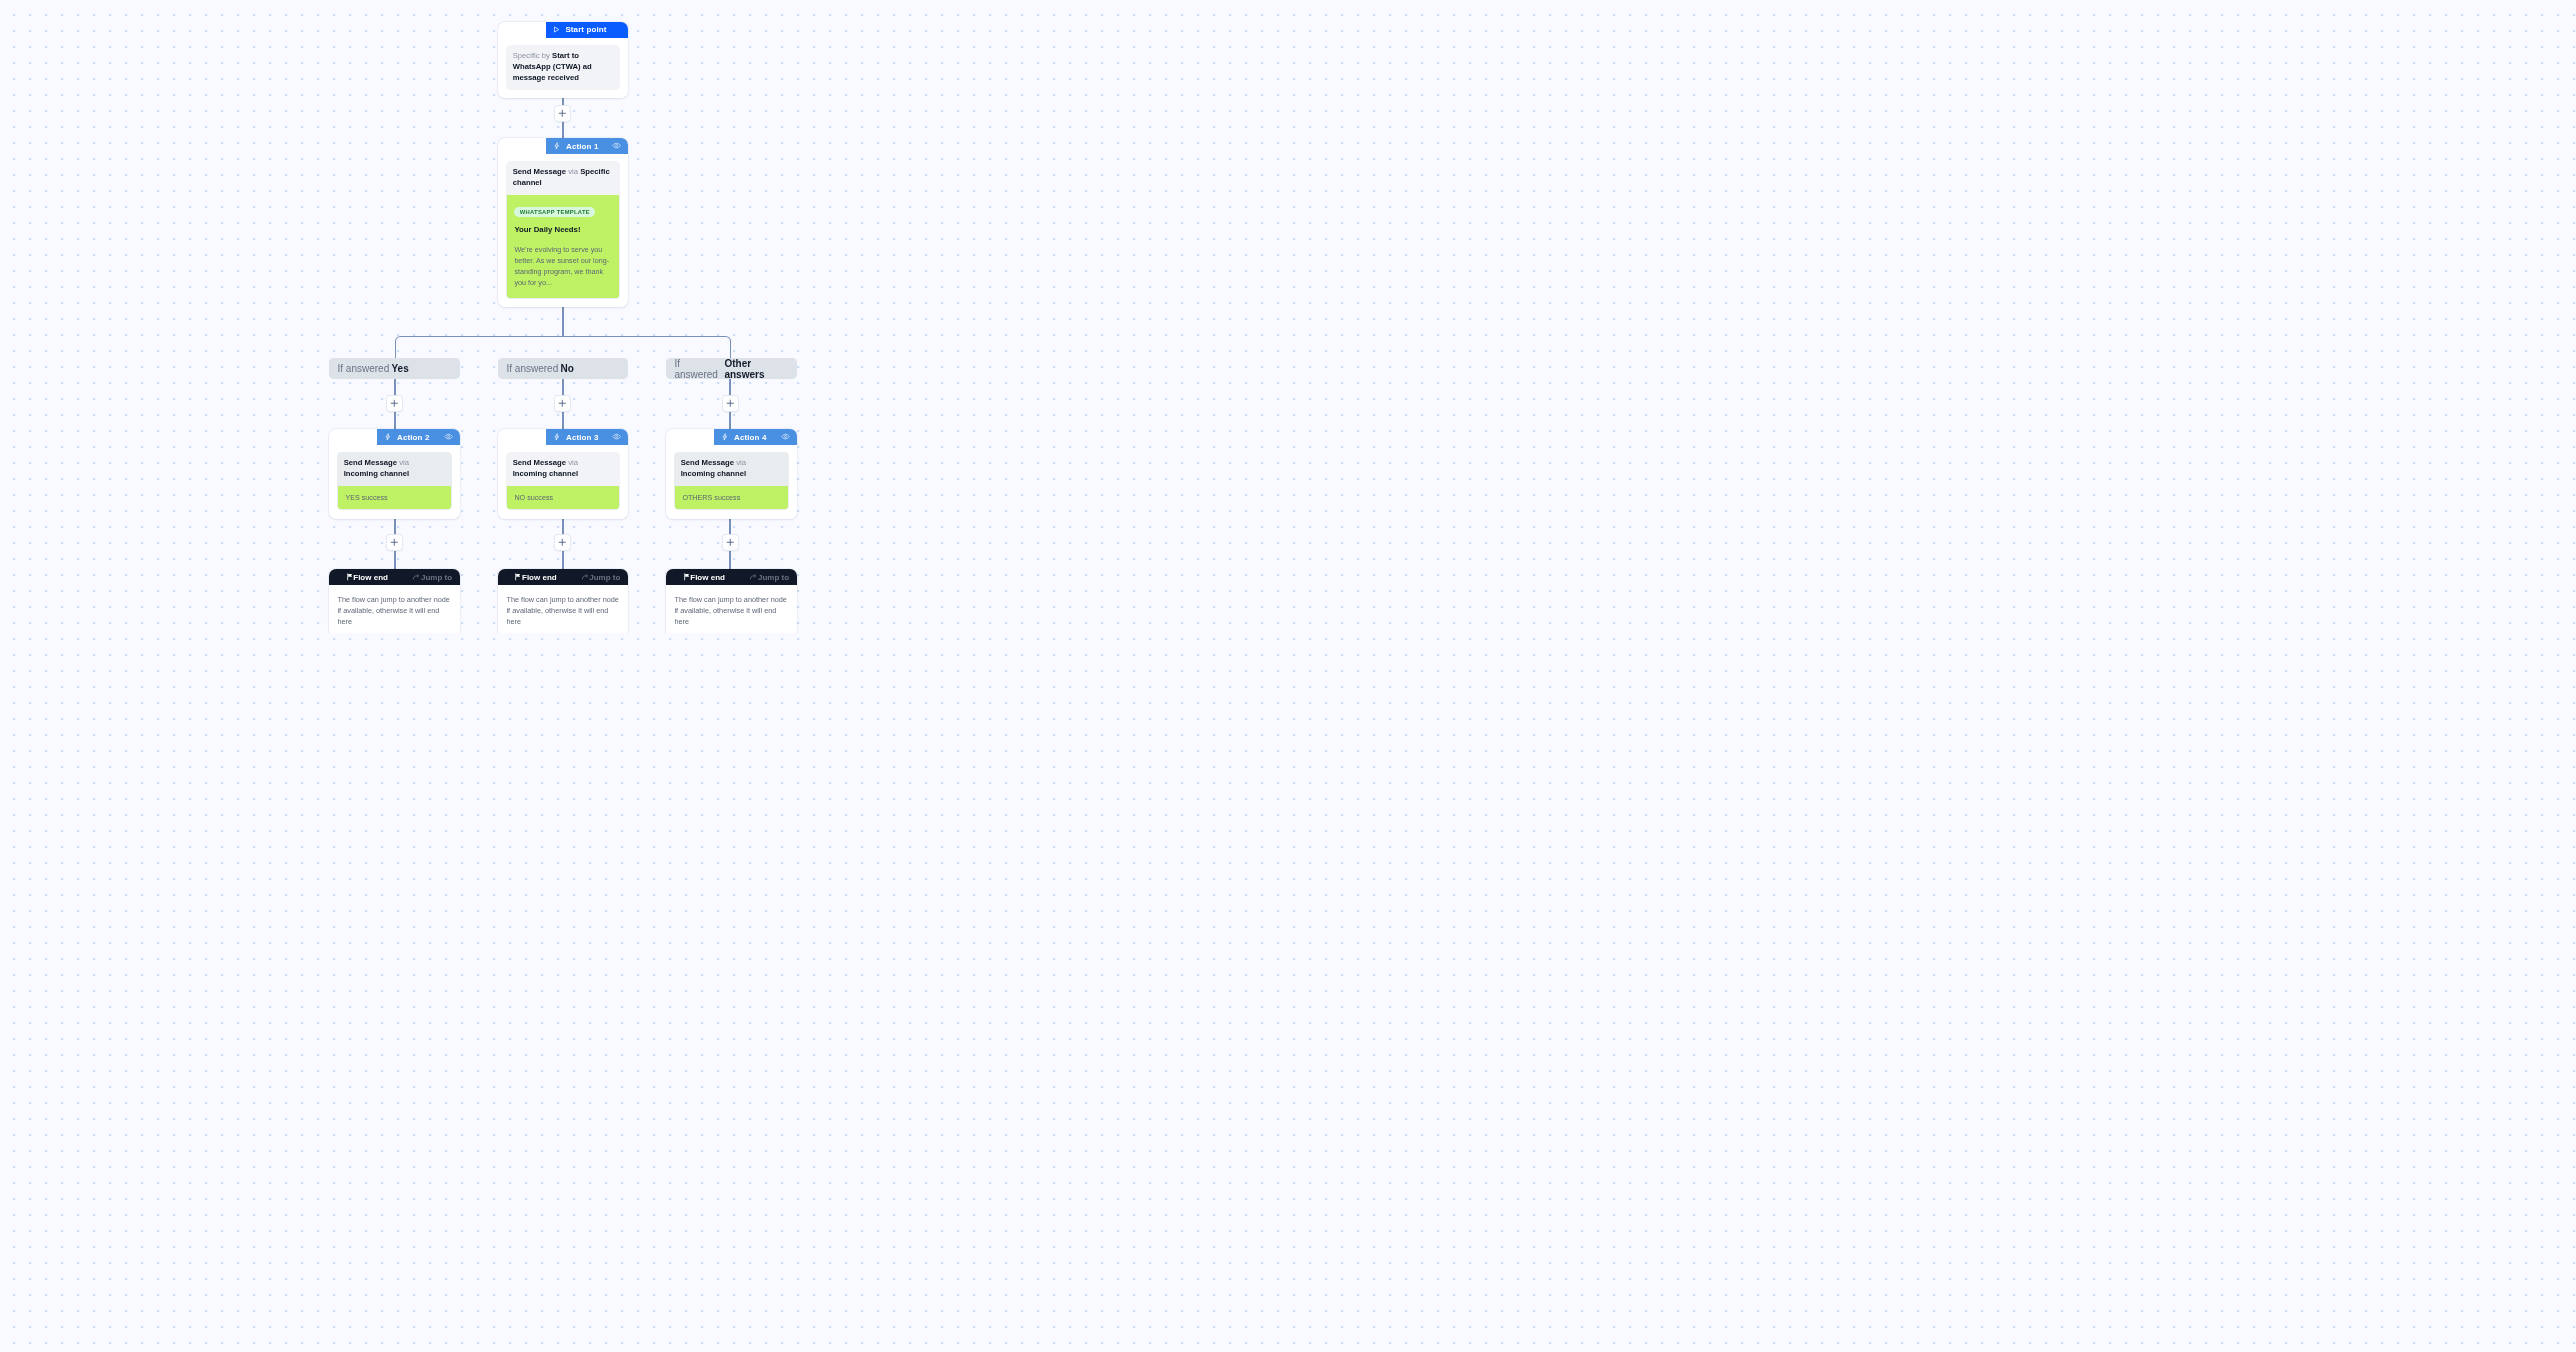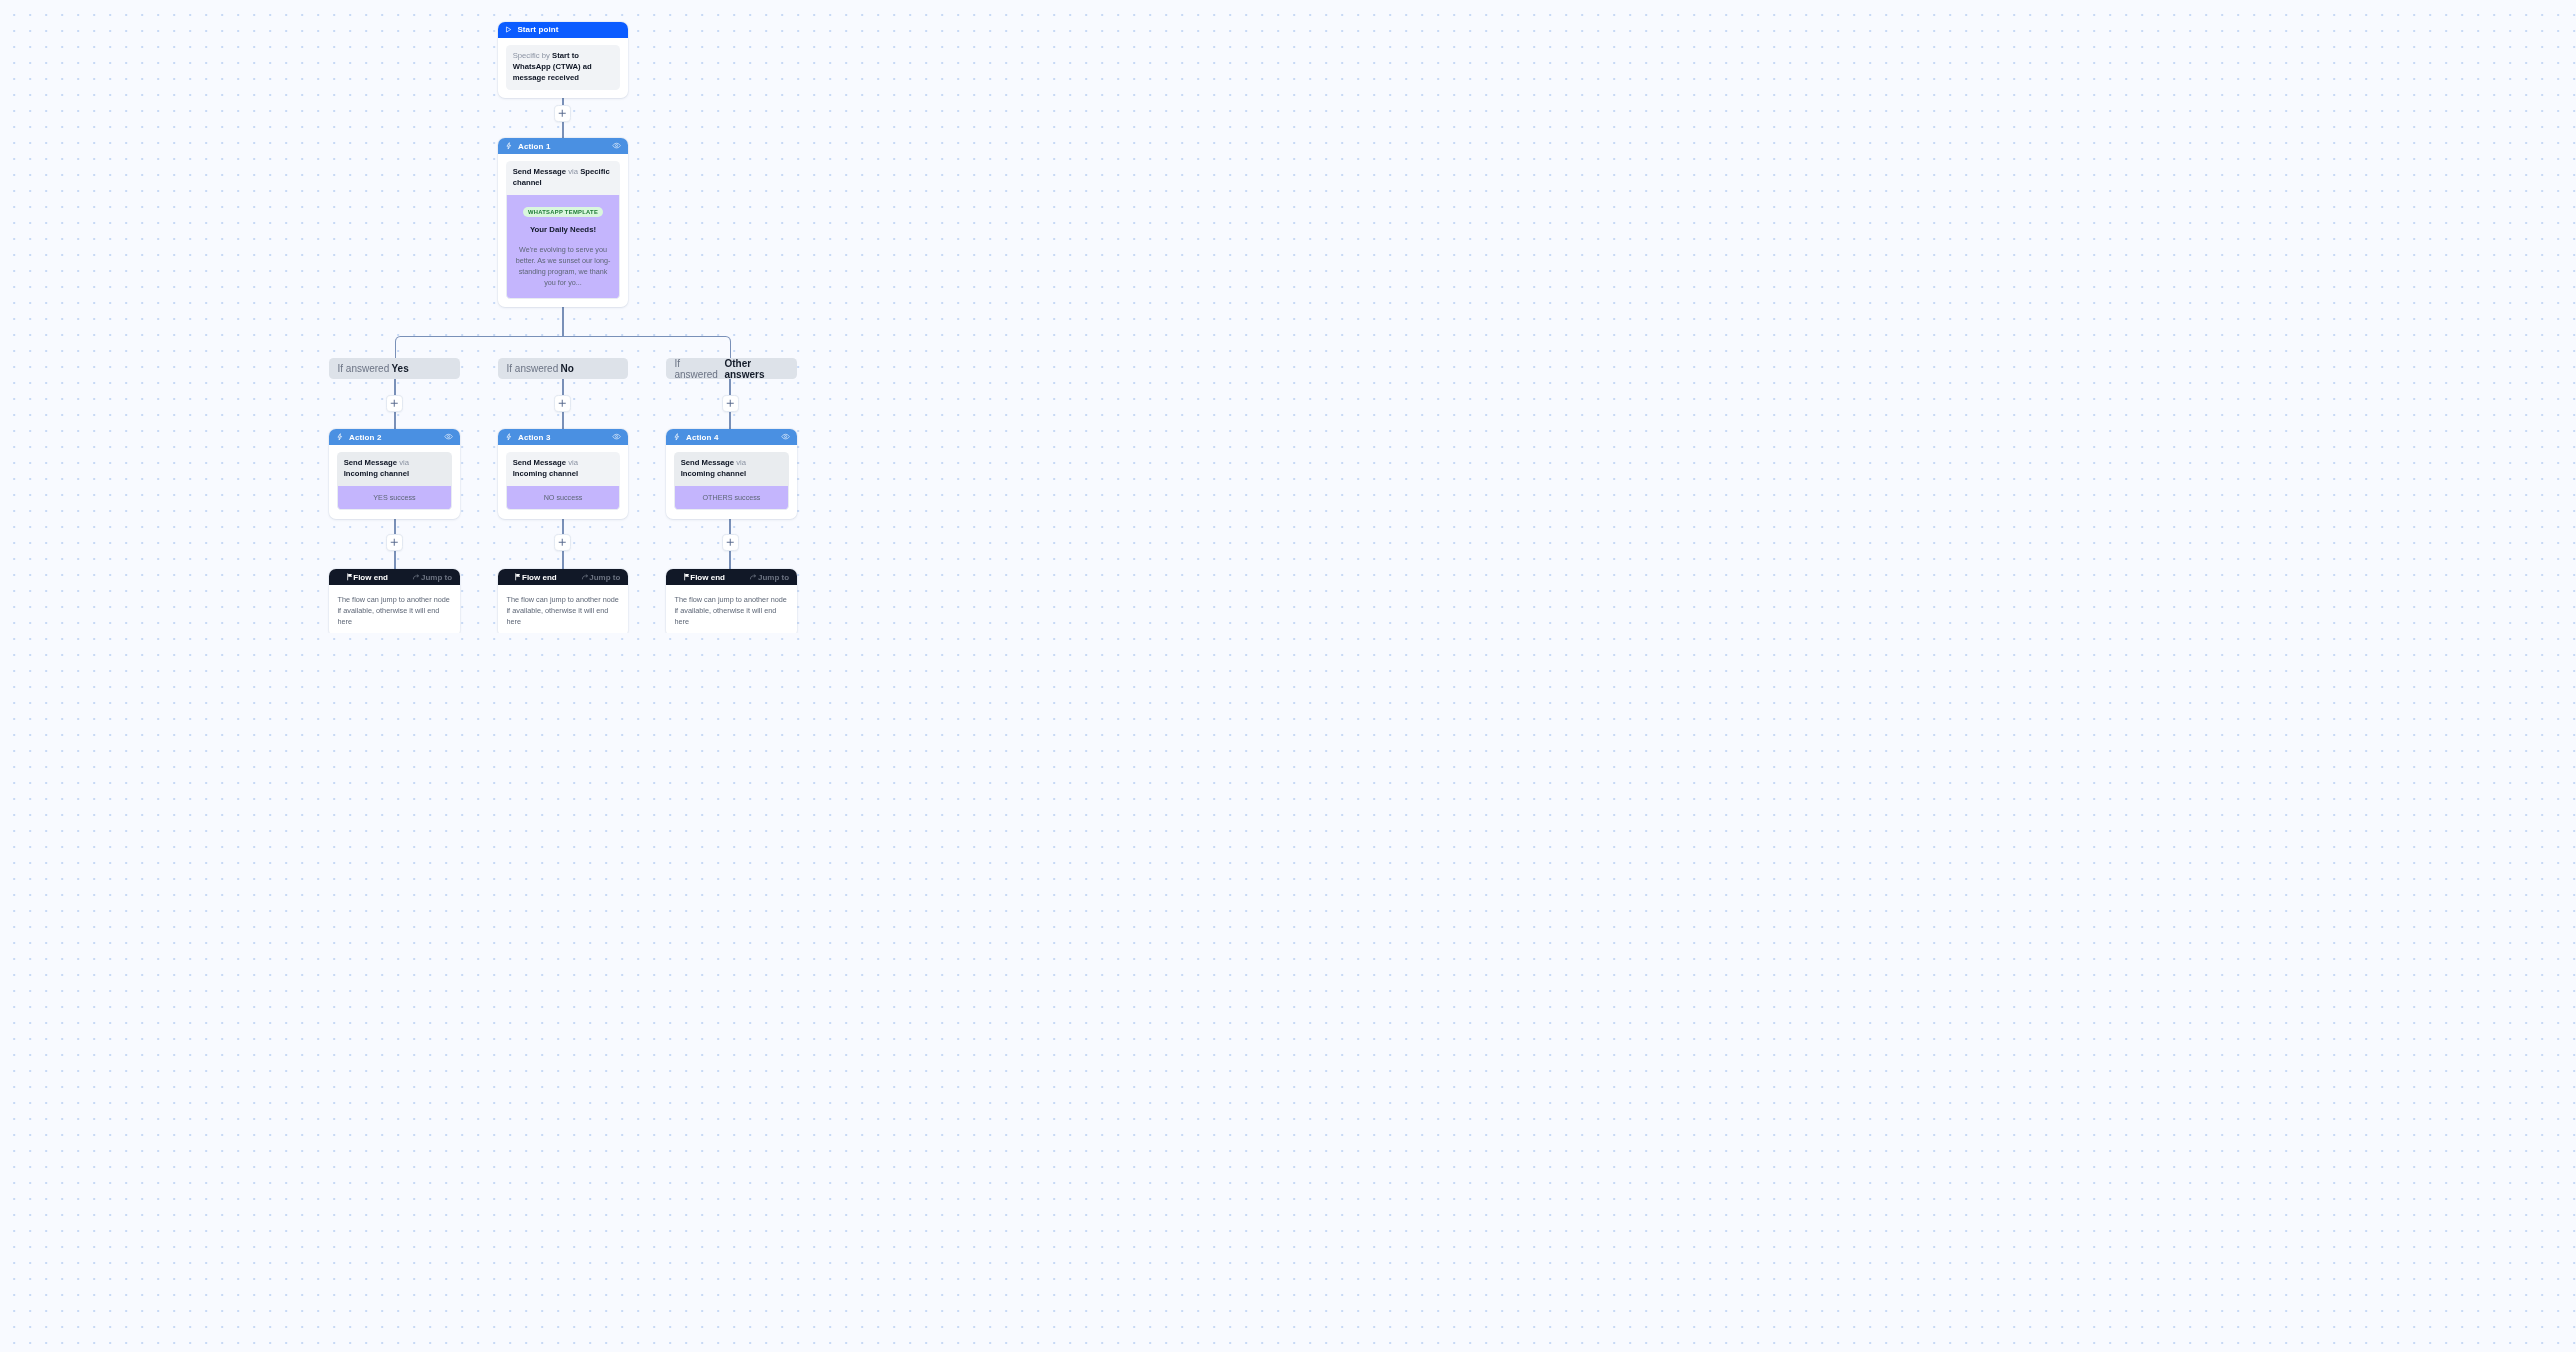--- a/index.html
+++ b/index.html
@@ -69,6 +69,7 @@
     font-size: 8px;
     font-weight: bold;
     letter-spacing: 0.1px;
+    margin-left: 48px;
   }
   .node-header .hdr-title { flex: 1; }
   .node-header svg { display: block; flex: none; }

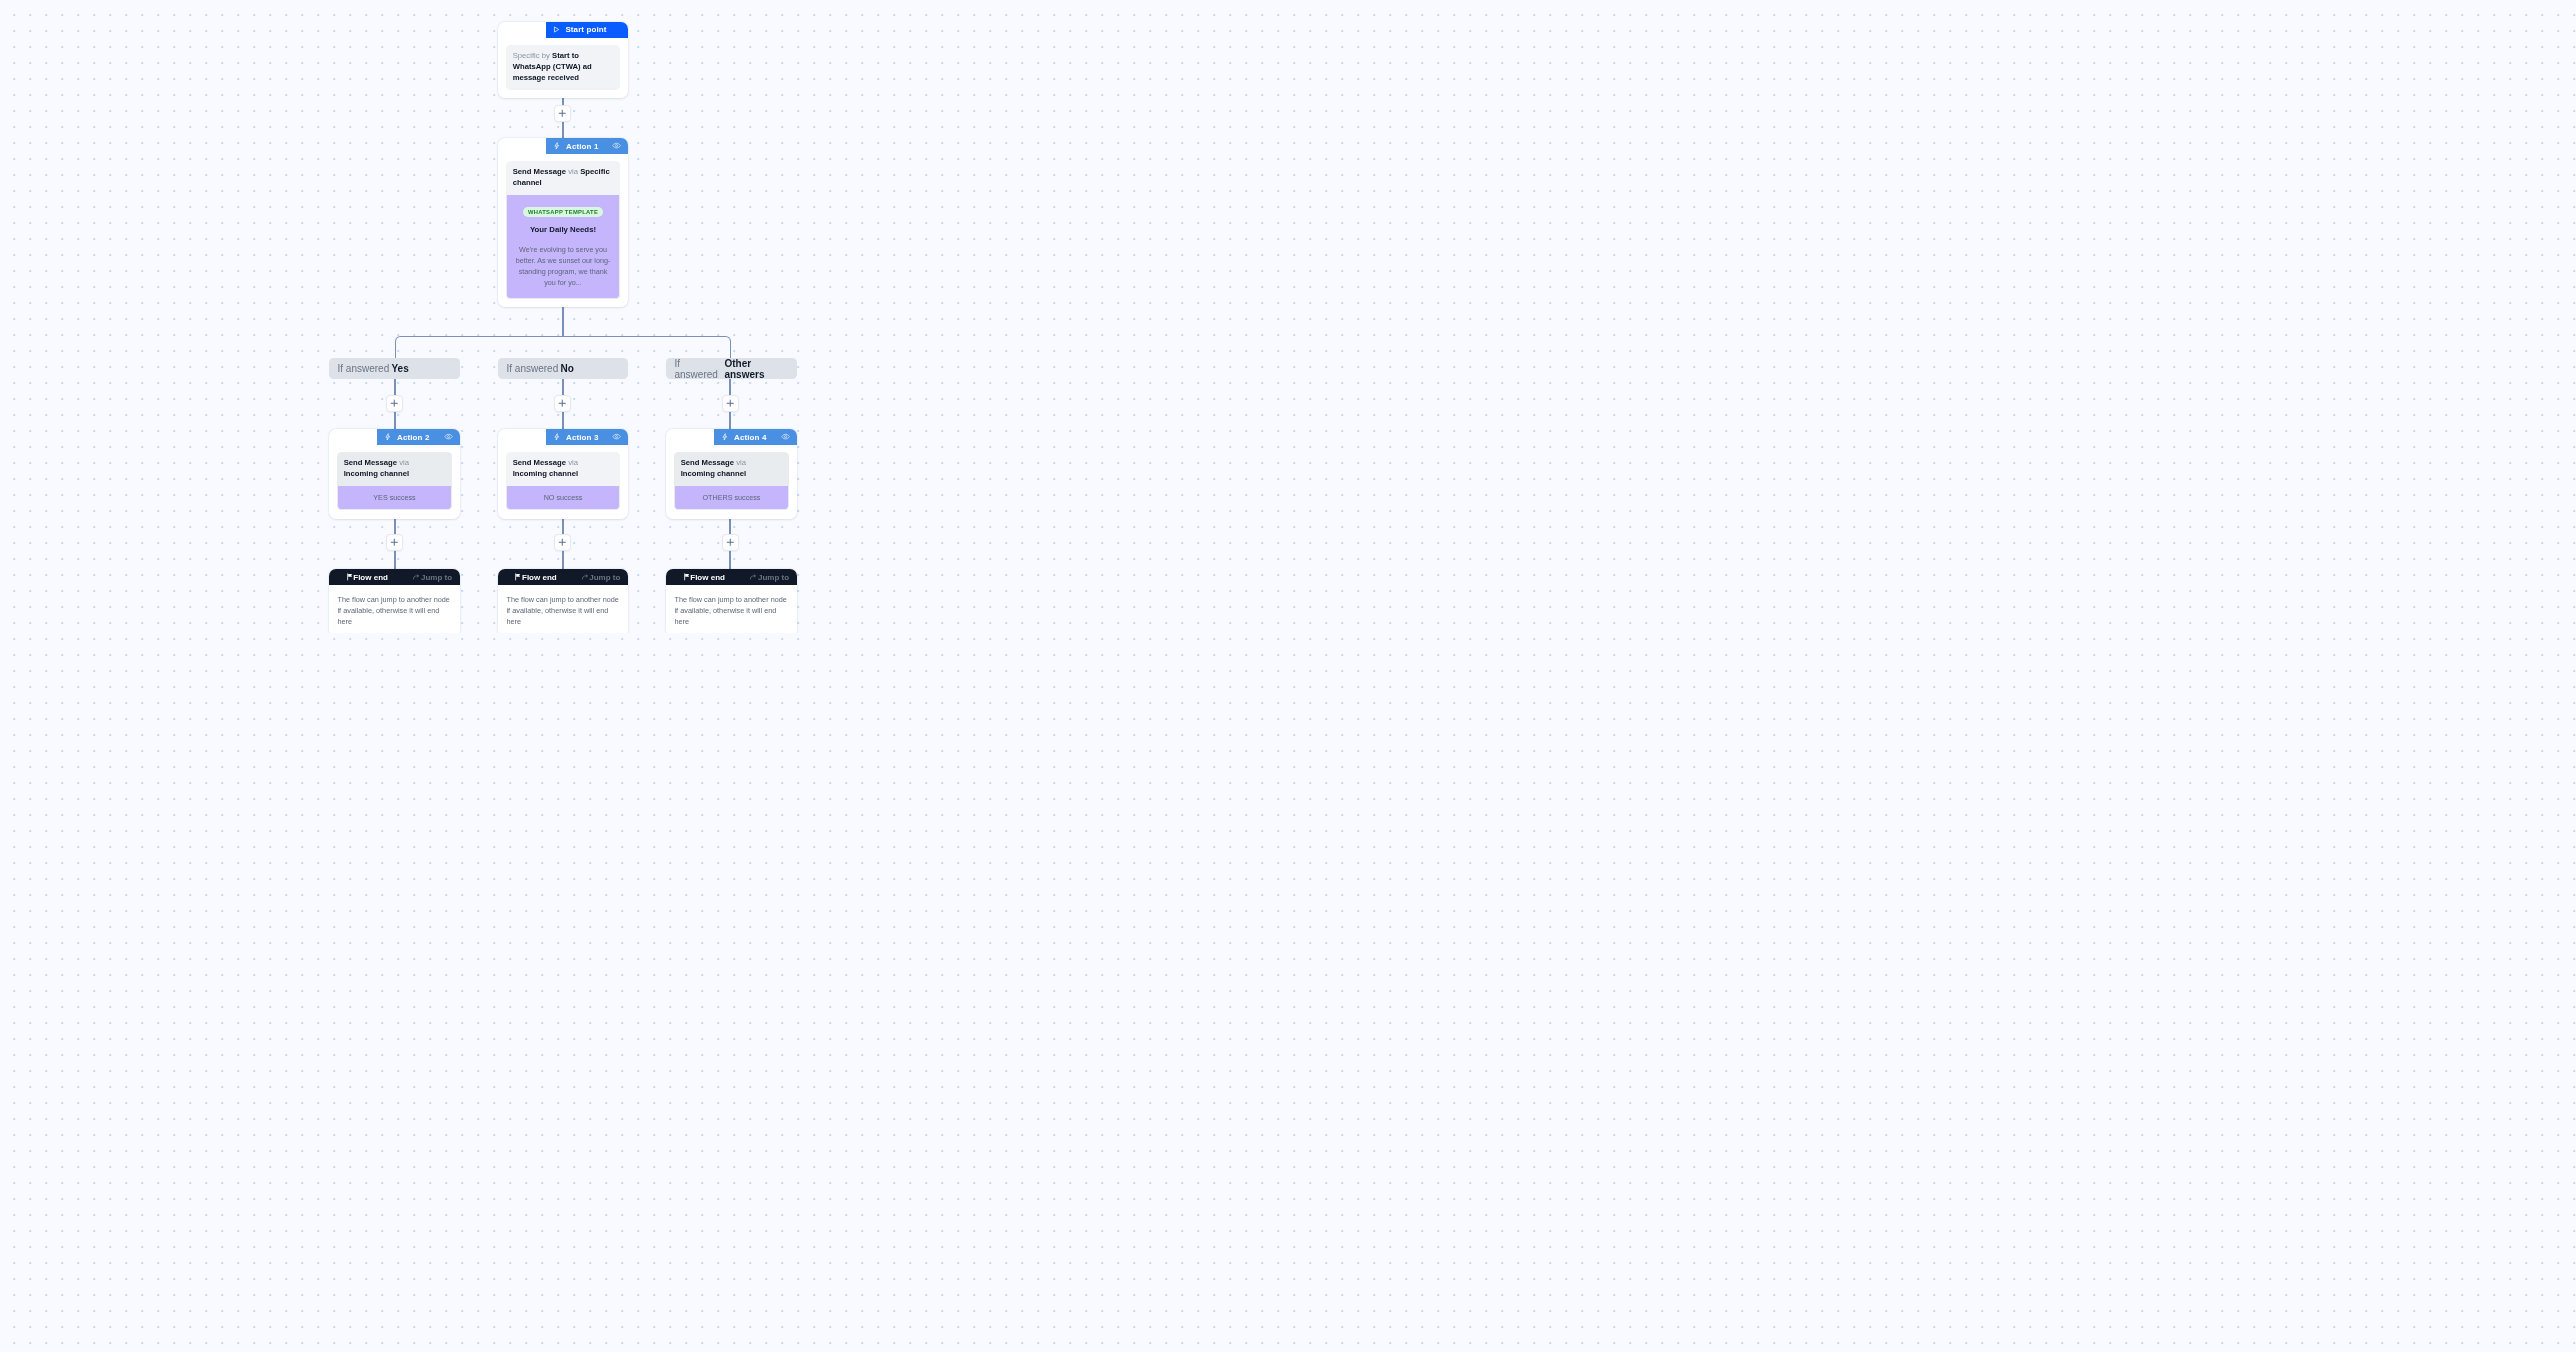--- a/index.html
+++ b/index.html
@@ -102,8 +102,7 @@
     border-top: none;
     border-radius: 0 0 4.6px 4.6px;
     padding: 7.7px 7.7px 9.2px;
-    background: #c4b5fd;
-    text-align: center;
+    background: #bef264;
   }
   .msg-panel.plain { padding: 7px 7.7px; }
 

